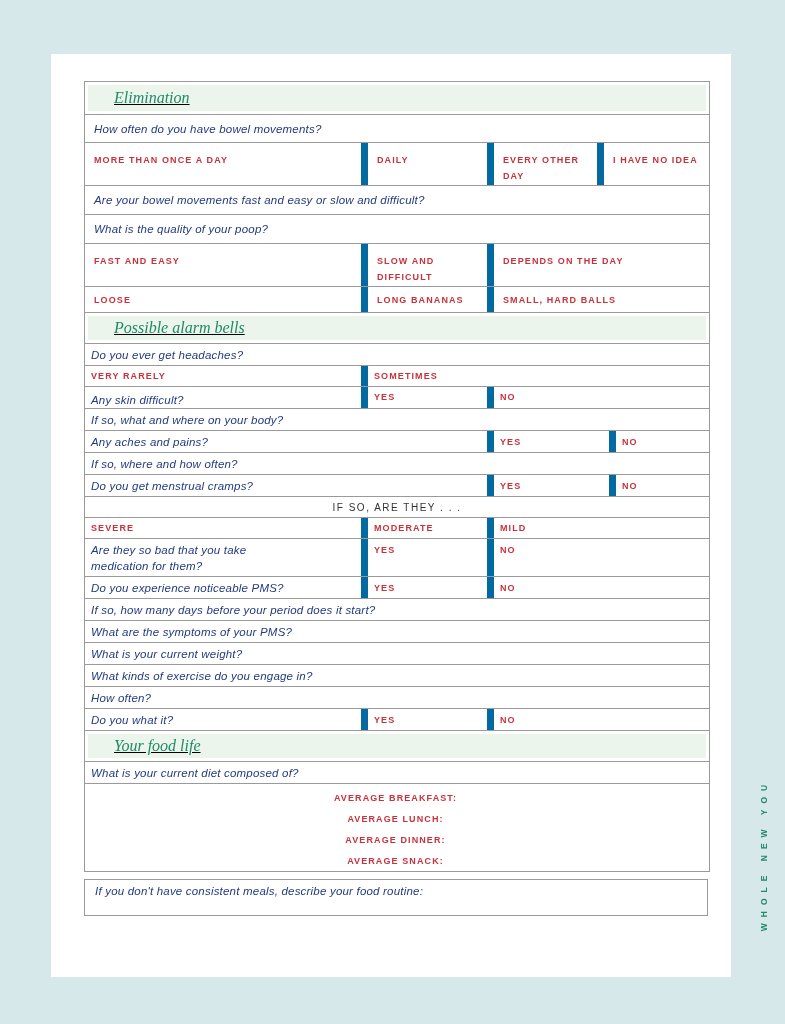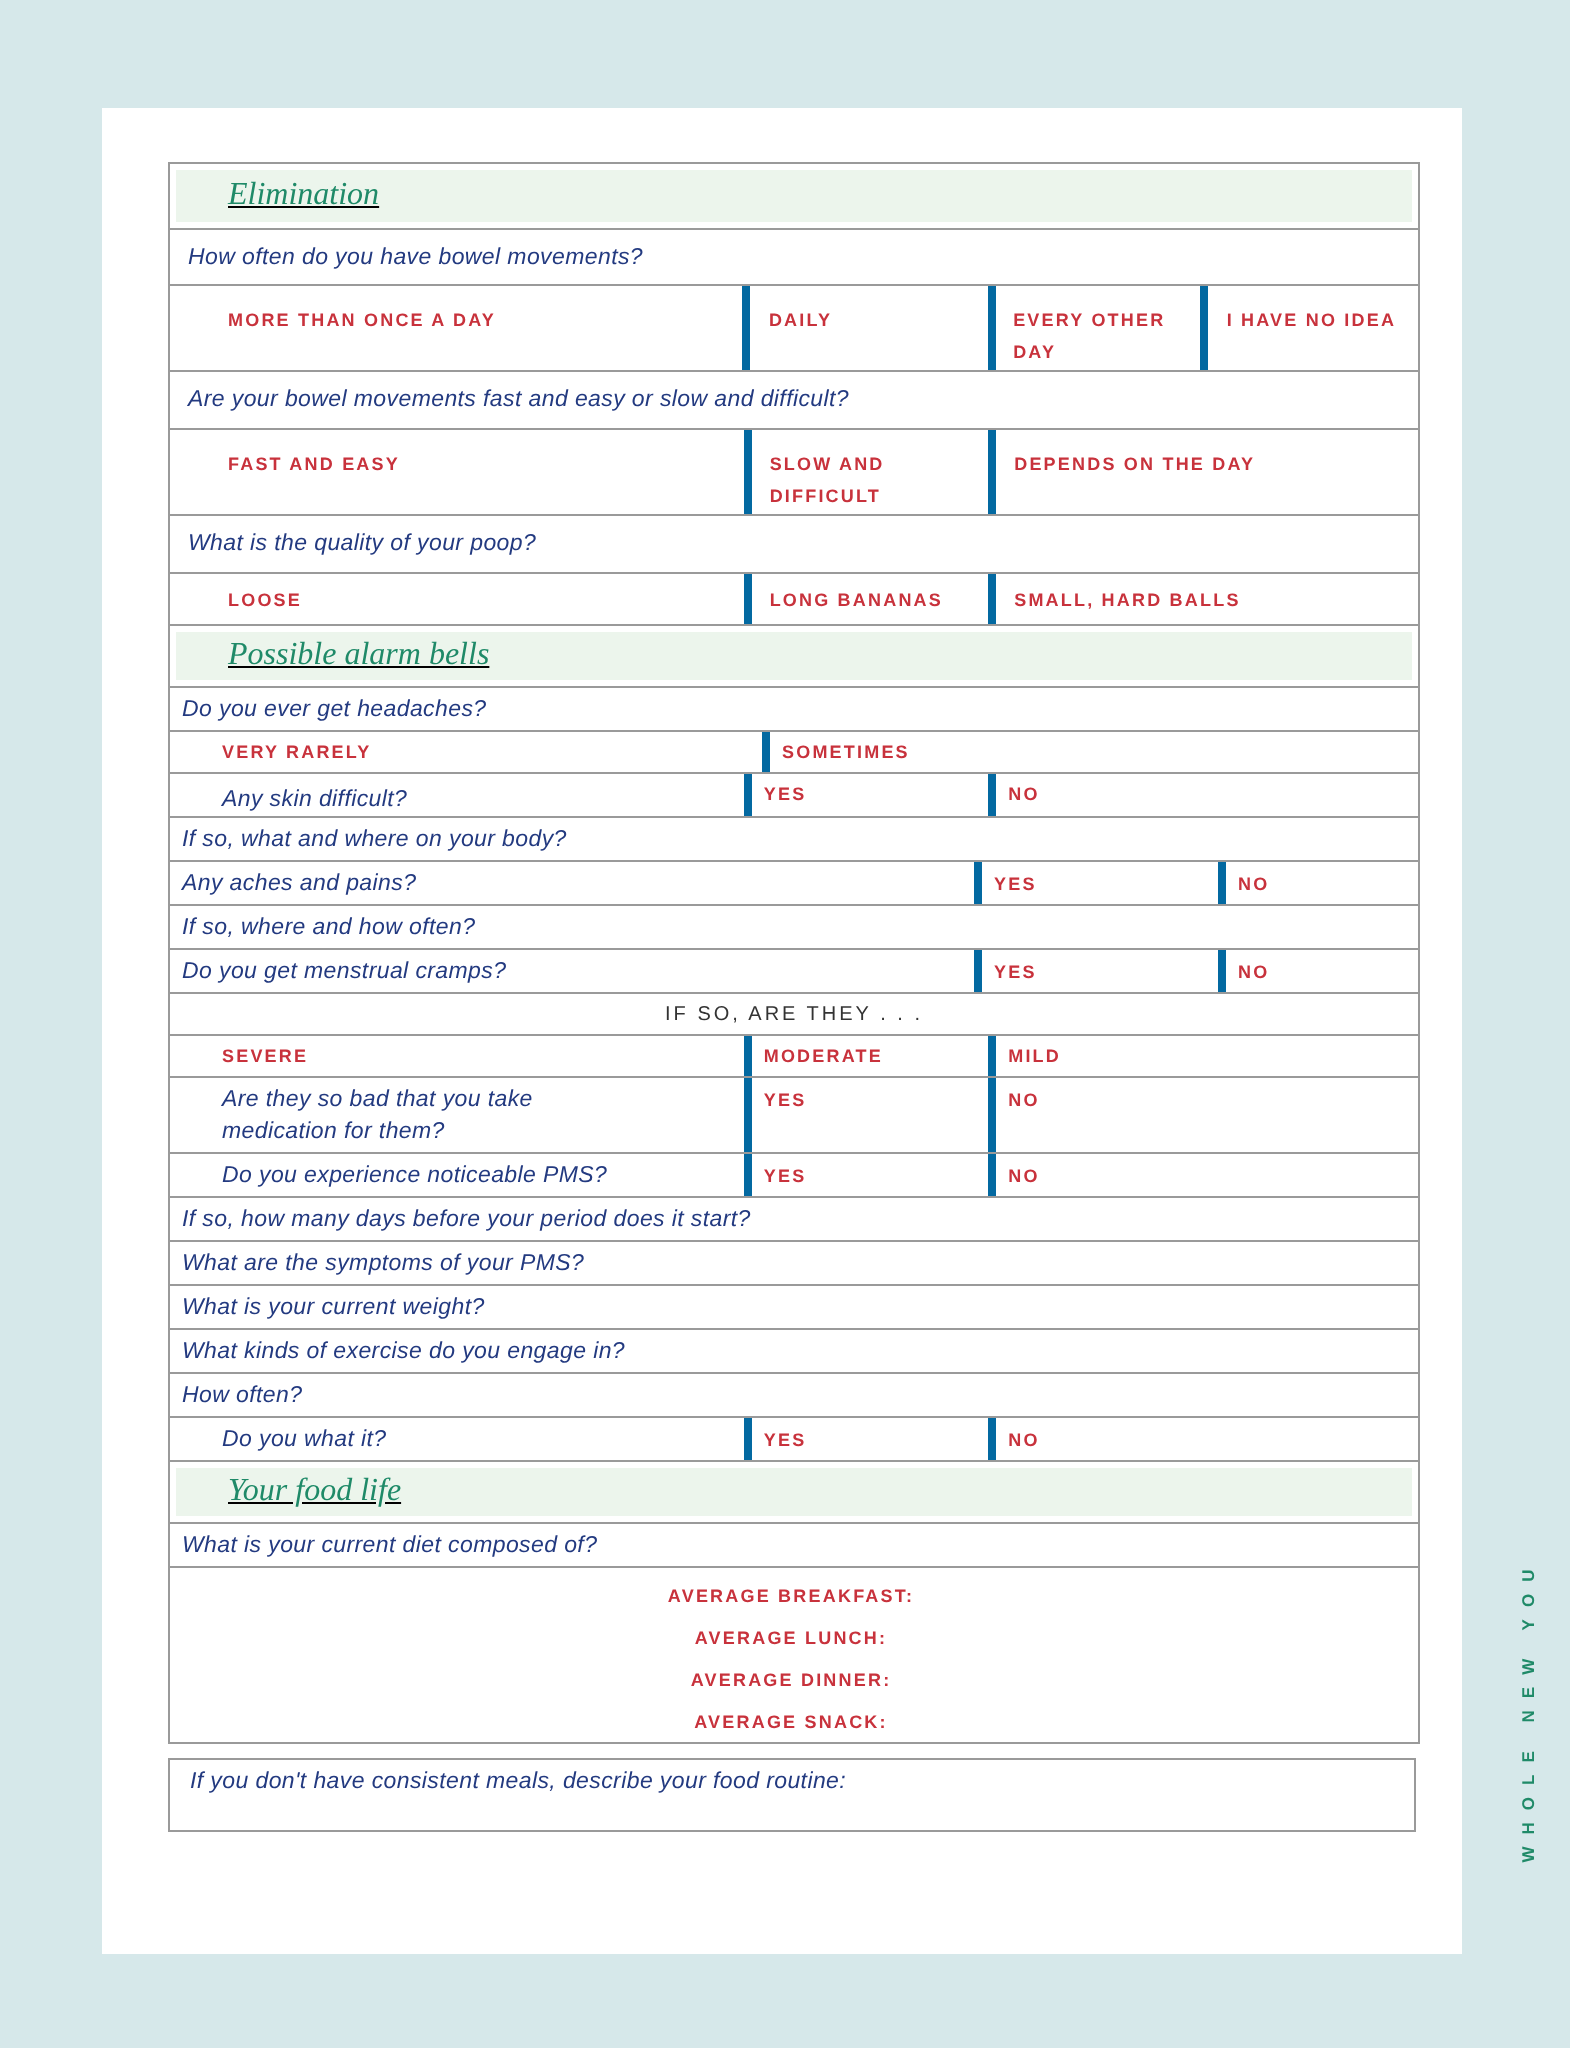--- a/index.html
+++ b/index.html
@@ -33,7 +33,7 @@
     background:#ecf5ec; height:100%; display:flex; align-items:center; padding-left:26px;
     font-family:"Liberation Serif", serif; font-style:italic; color:#1f8a68; font-size:16px;
   }
-  .c1 { width:276px;margin-left:20px; } .c2 { width:126px; } .c3 { width:110px; } .c4 { width:112px; }
+  .c1 { width:276px; } .c2 { width:126px; } .c3 { width:110px; } .c4 { width:112px; }
   .c3w { width:222px; } .c12 { width:402px; } .c3s { width:122px; } .c4s { width:100px; }
   .full { width:100%; }
   .center-note { justify-content:center; color:#333; font-size:10px; letter-spacing:1.5px; }

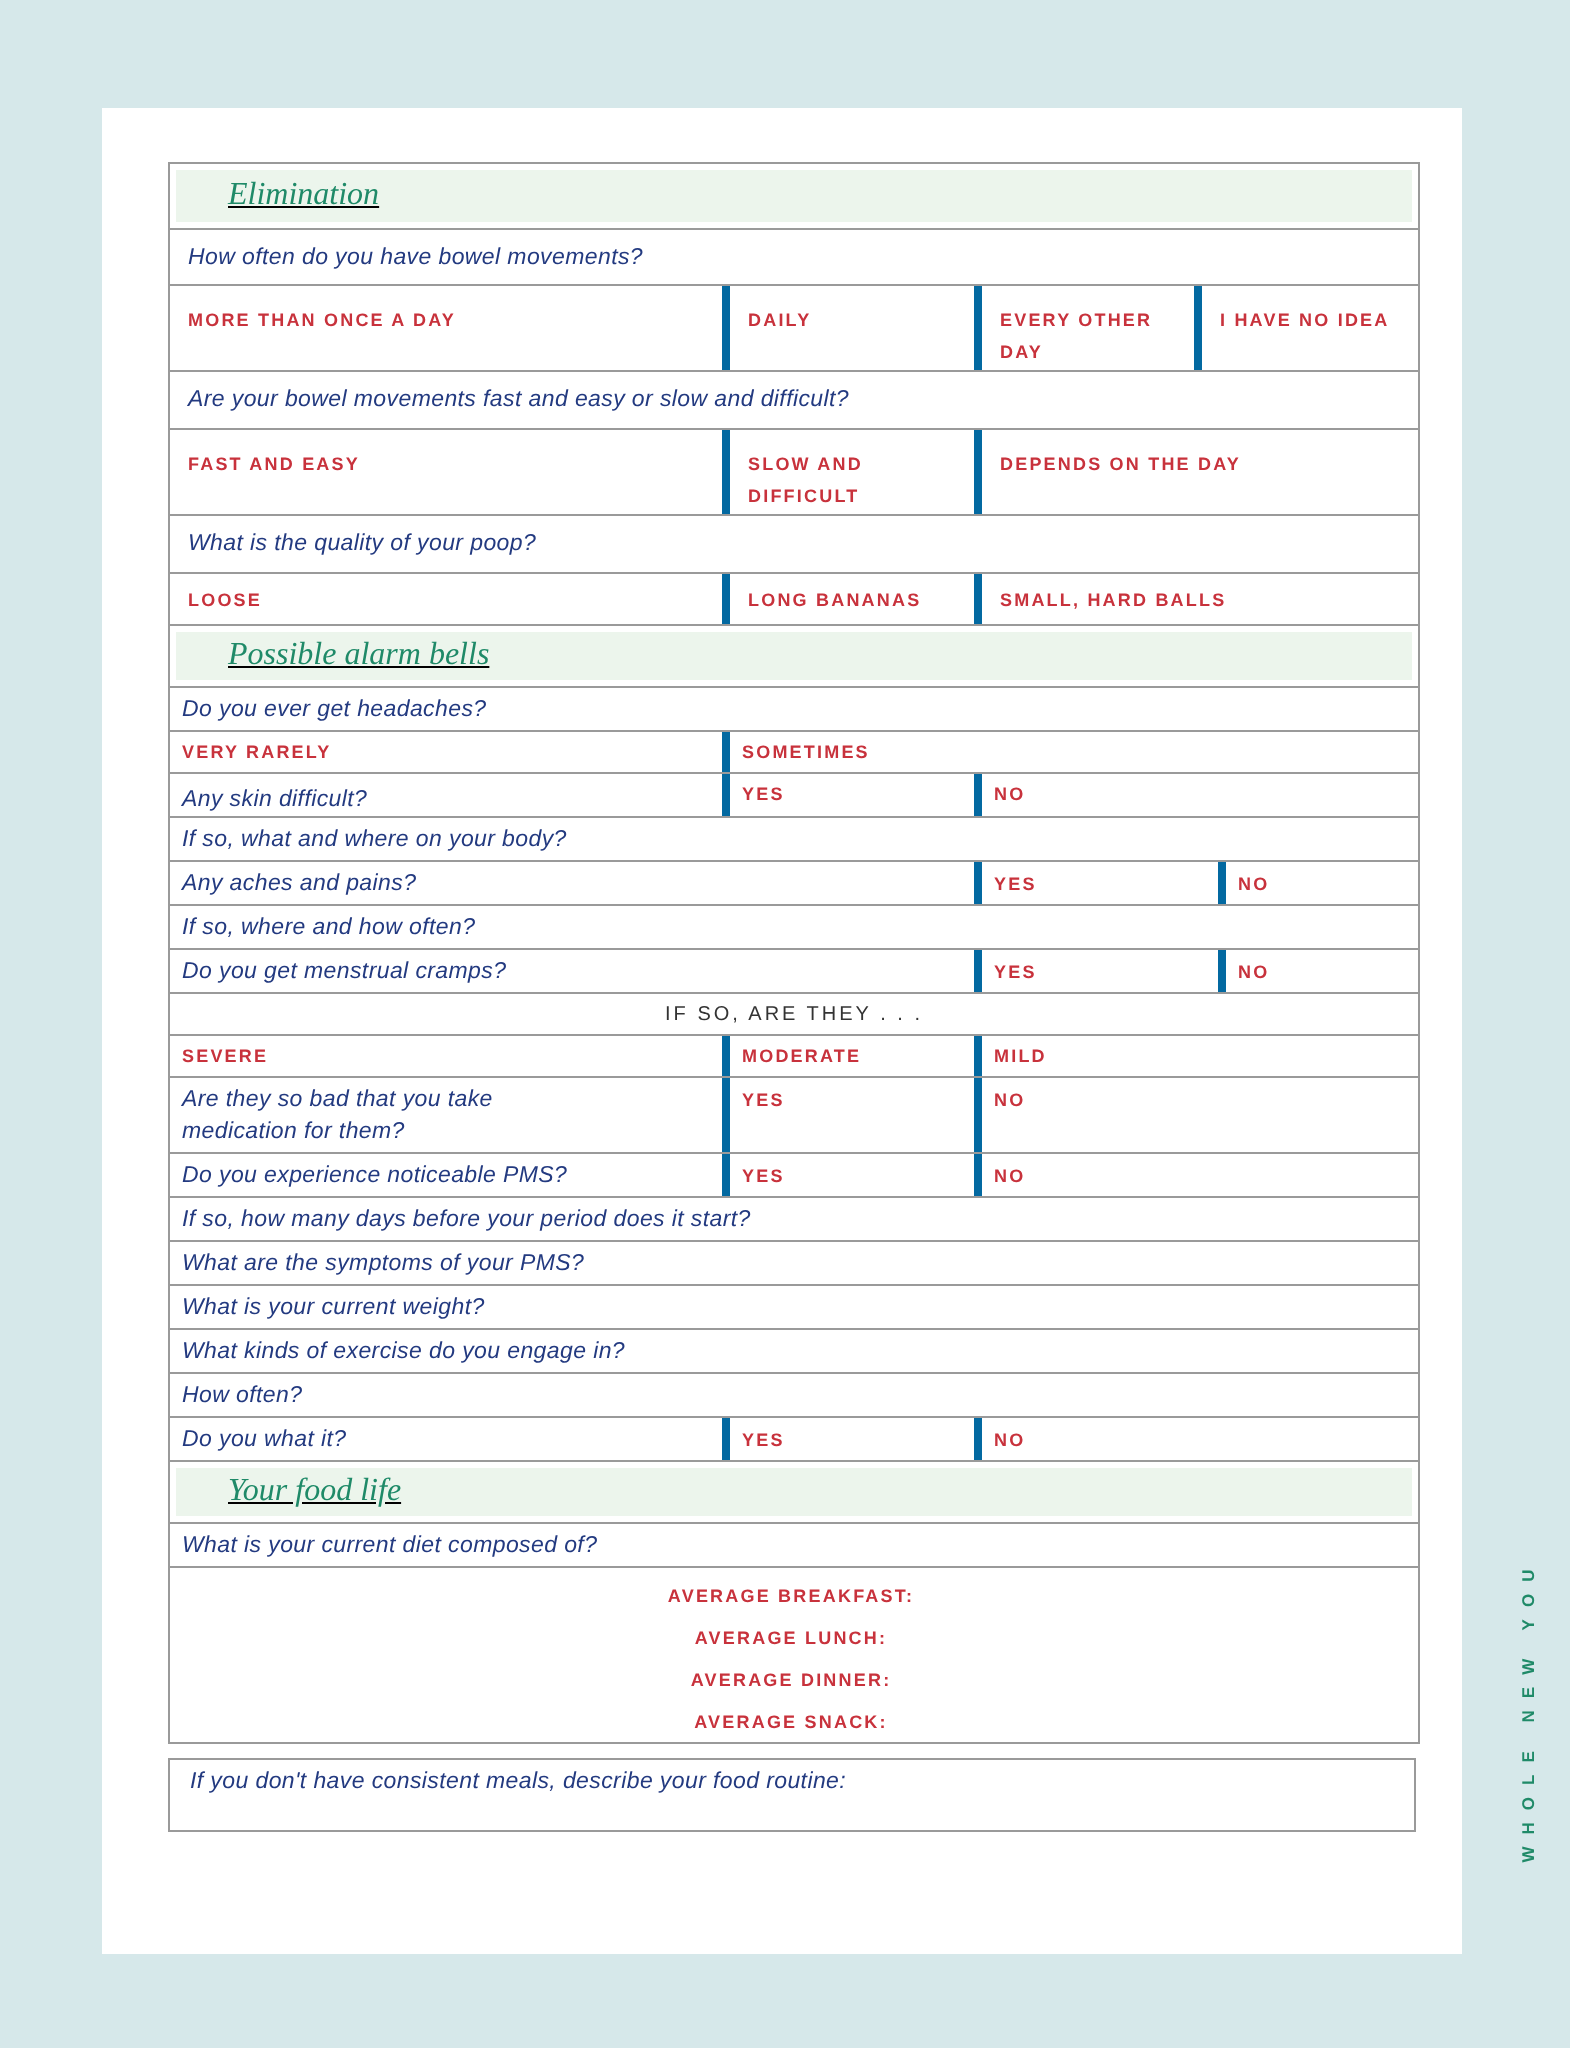--- a/index.html
+++ b/index.html
@@ -21,7 +21,7 @@
   .row { display:flex; border-top:1px solid #9a9a9a; box-sizing:border-box; }
   .row.first { border-top:none; }
   .cell { box-sizing:border-box; padding:0 9px; display:flex; align-items:center; }
-  .cell + .cell { border-left:4px solid #0369a1; }
+  .cell + .cell { border-left:7px solid #0369a1; }
   .q { color:#233a80; font-style:italic; font-size:11.5px; letter-spacing:0.2px; }
   .opt { color:#c8323c; font-size:9px; font-weight:bold; letter-spacing:1.1px; text-transform:uppercase; }
   .opt.top { align-items:flex-start; padding-top:9px; line-height:16px; }

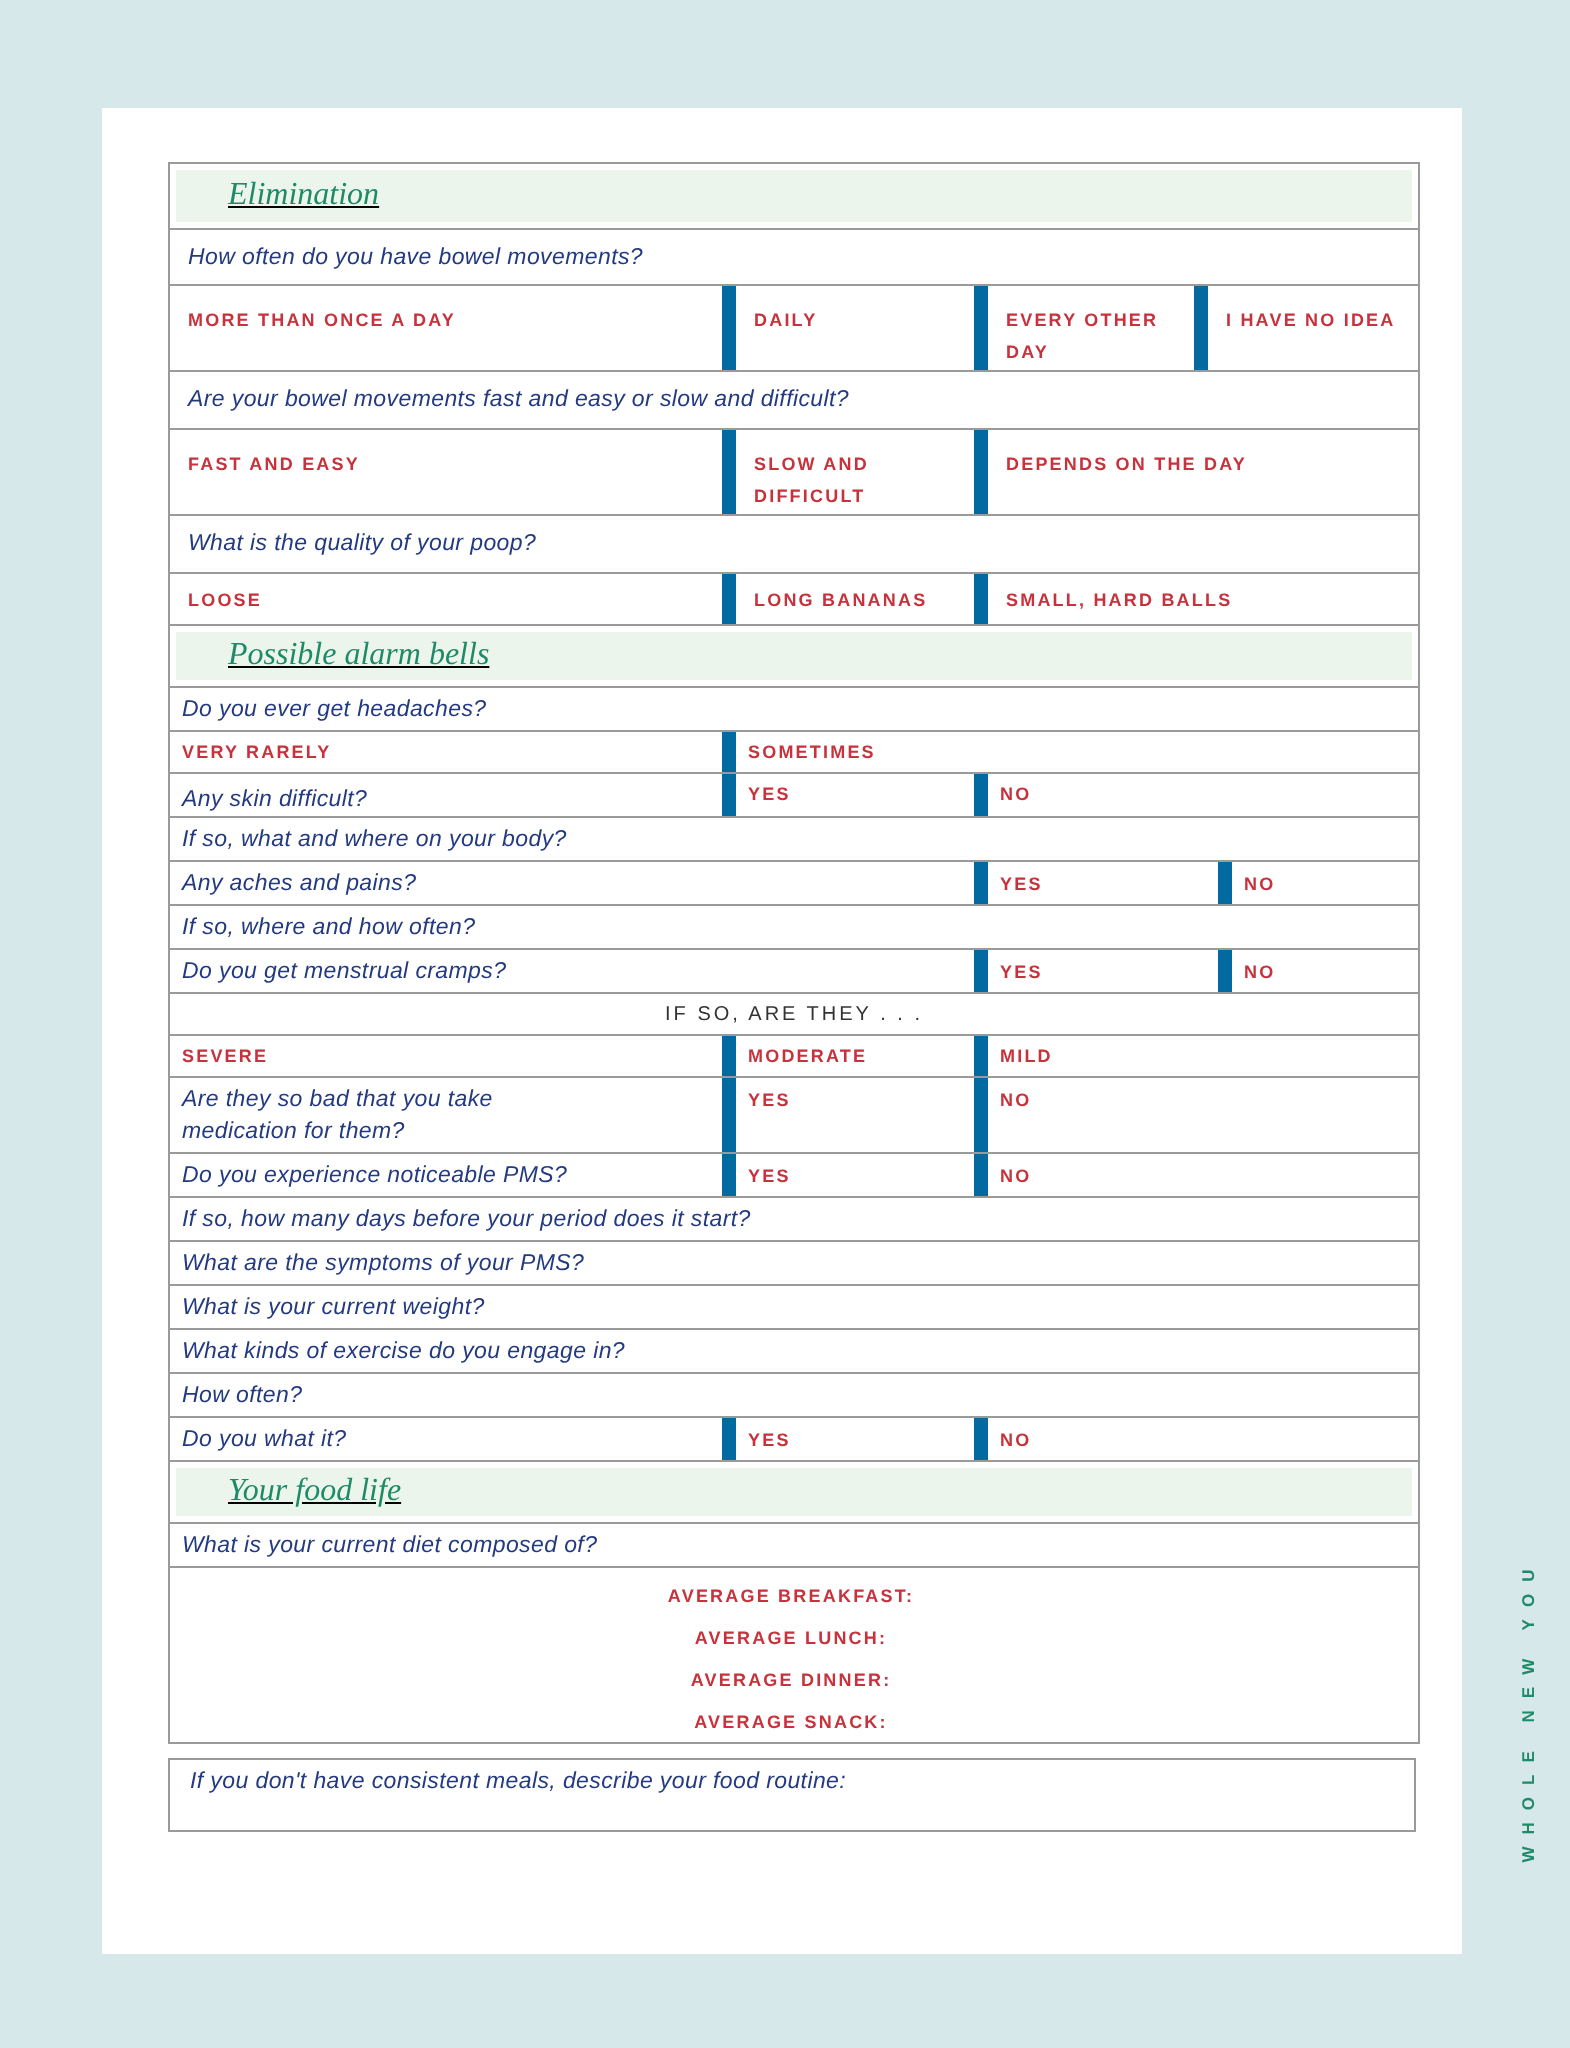--- a/index.html
+++ b/index.html
@@ -67,13 +67,13 @@
   <div class="row" style="height:29px">
     <div class="cell q full">Are your bowel movements fast and easy or slow and difficult?</div>
   </div>
+  <div class="row" style="height:29px">
+    <div class="cell q full">What is the quality of your poop?</div>
+  </div>
   <div class="row" style="height:43px">
     <div class="cell opt top c1">FAST AND EASY</div>
     <div class="cell opt top c2">SLOW AND DIFFICULT</div>
     <div class="cell opt top c3w">DEPENDS ON THE DAY</div>
-  </div>
-  <div class="row" style="height:29px">
-    <div class="cell q full">What is the quality of your poop?</div>
   </div>
   <div class="row" style="height:26px">
     <div class="cell opt c1">LOOSE</div>

